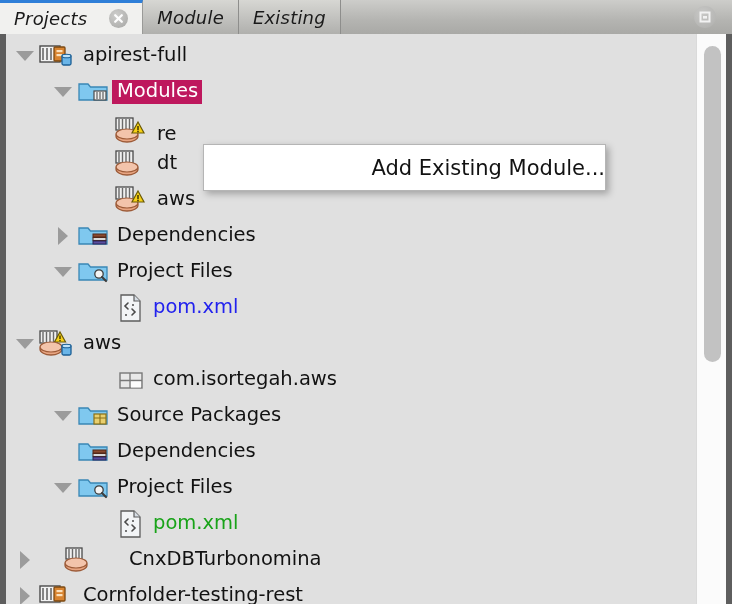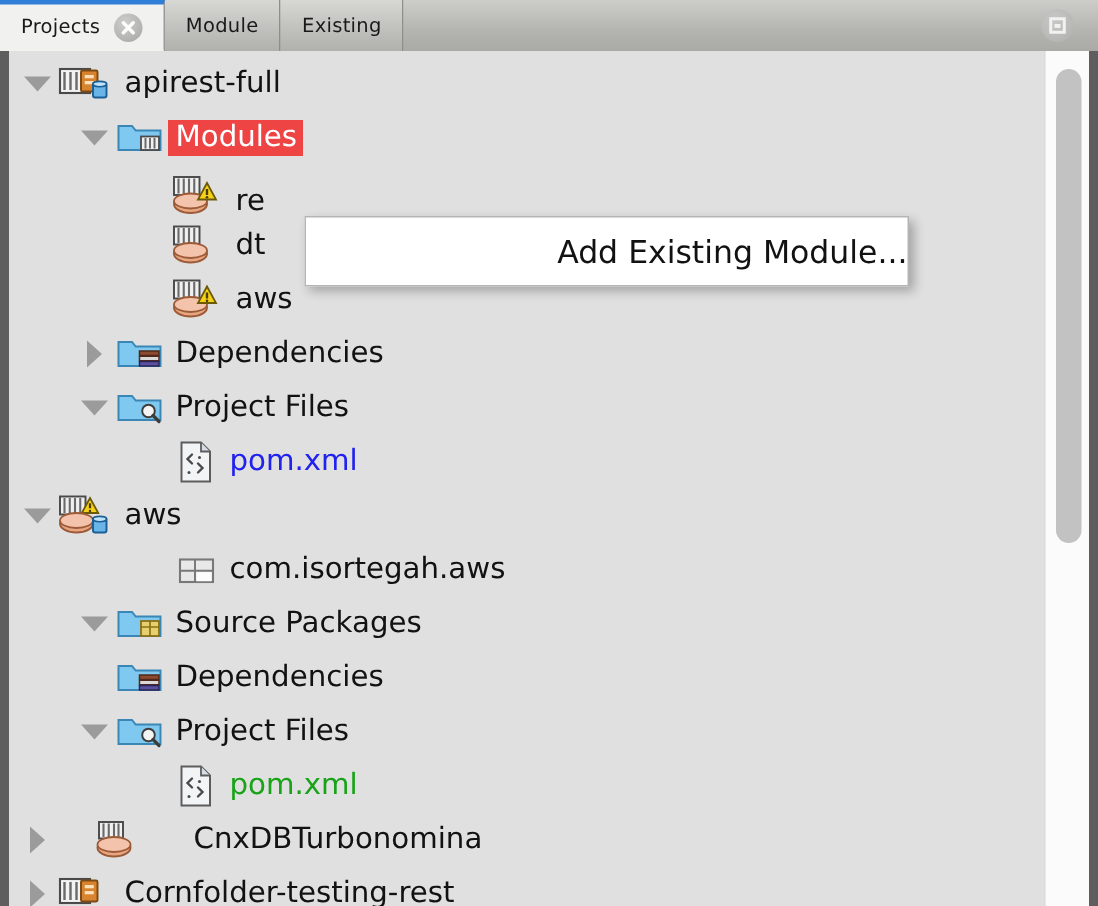--- a/index.html
+++ b/index.html
@@ -34,12 +34,13 @@
     display: flex;
     align-items: center;
     justify-content: center;
-    gap: 9px;
+    gap: 22px;
     padding: 0 14px;
-    font-size: 13px;
+    font-size: 18px;
     color: #1a1a1a;
     border-right: 1px solid #8e8e8c;
     letter-spacing: .2px;
+    font-style: italic;
   }
   .tab.inactive {
     background: linear-gradient(180deg,#d7d7d3 0%, #c3c3c0 50%, #b0b0ad 100%);

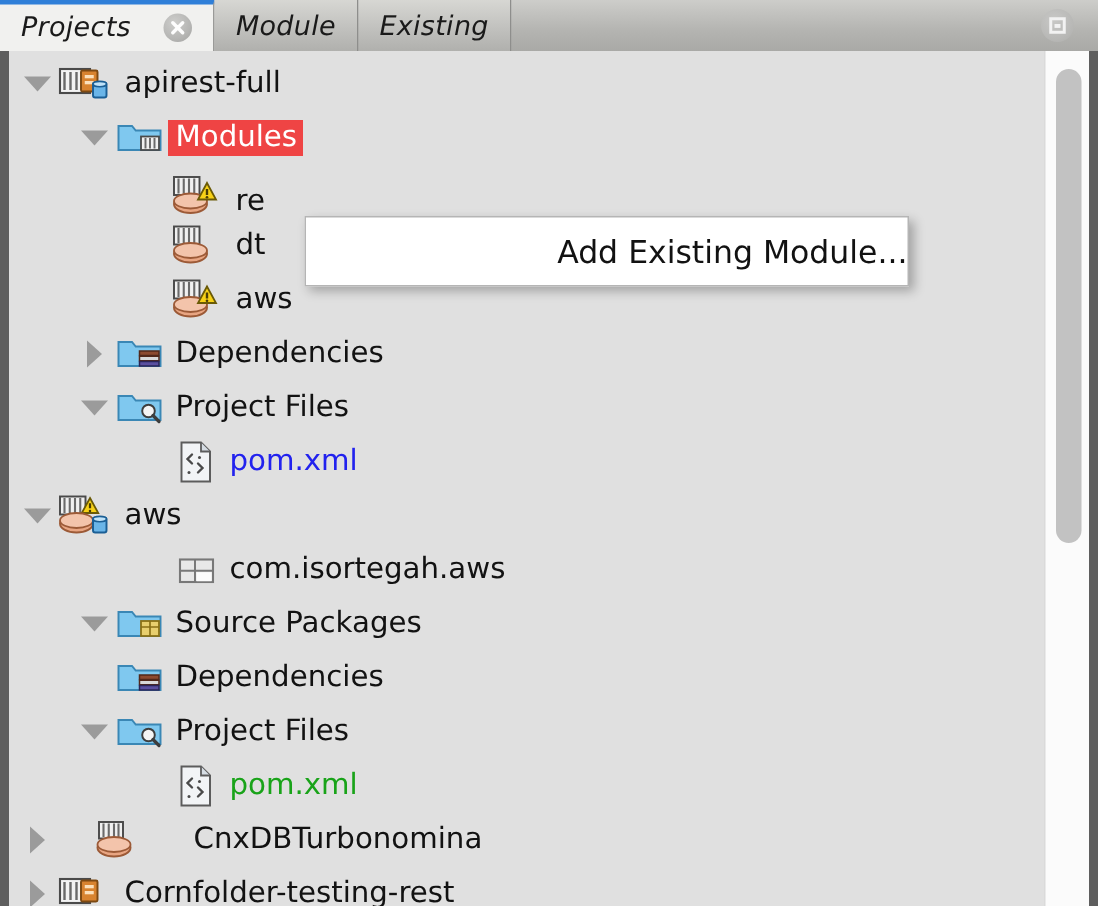--- a/index.html
+++ b/index.html
@@ -136,7 +136,7 @@
     line-height: 1;
   }
   .label.selected {
-    background: #ef4444;
+    background: #be185d;
     color: #ffffff;
   }
   .label.blue { color: #2222ee; }

